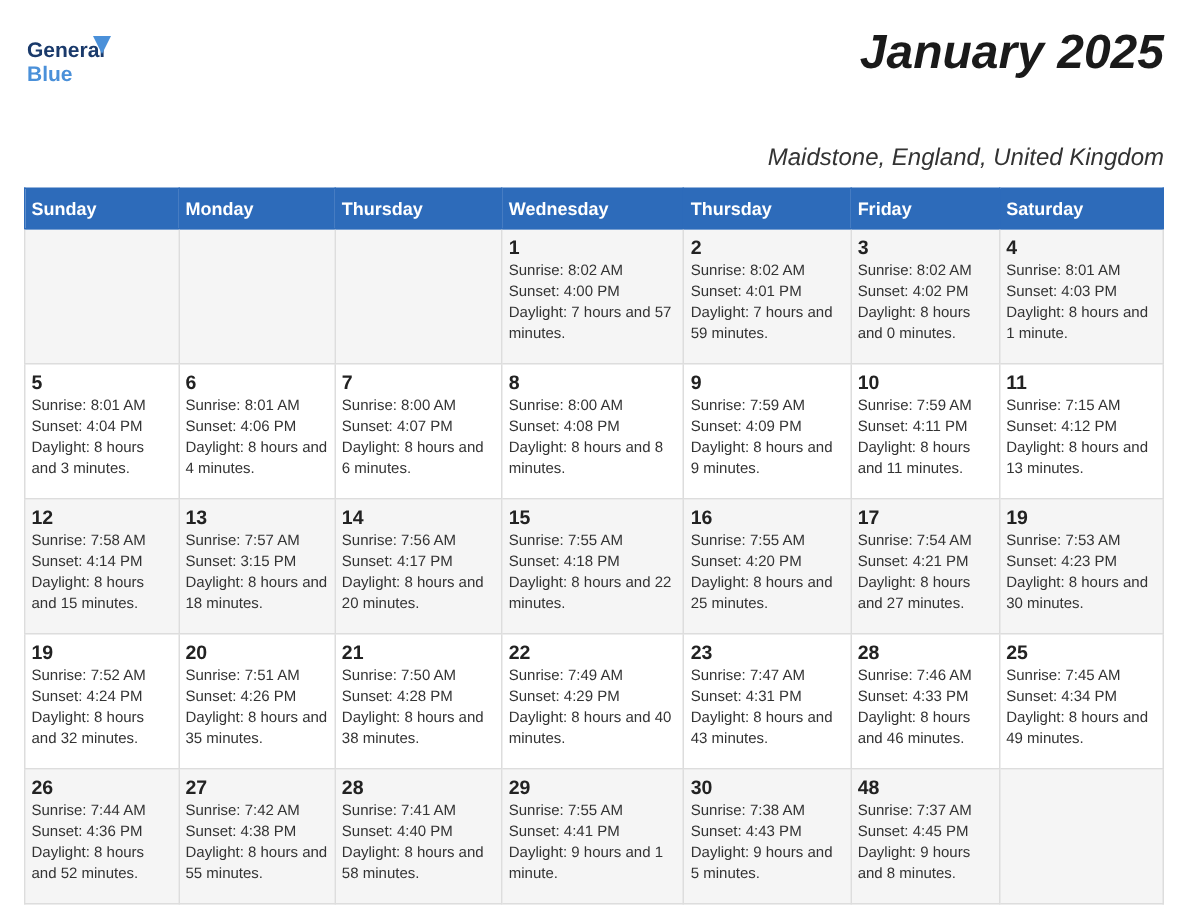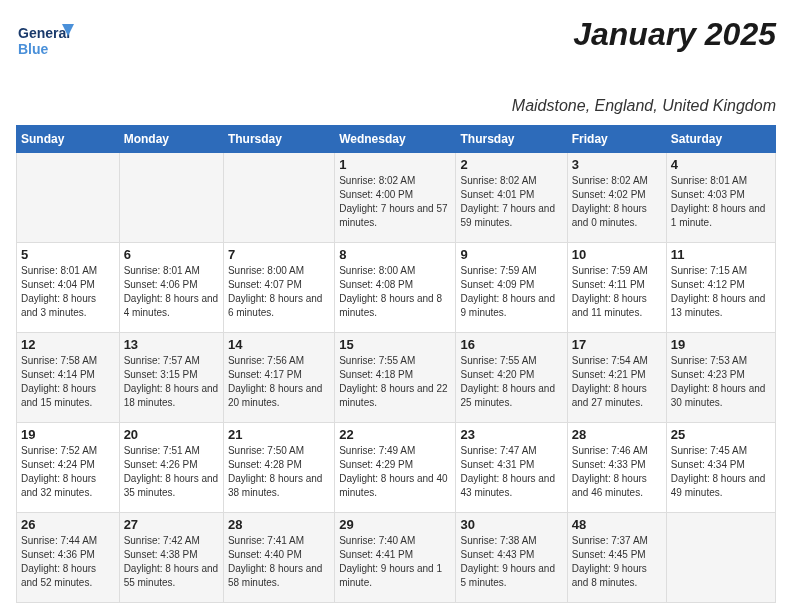--- a/index.html
+++ b/index.html
@@ -294,7 +294,7 @@
         </td>
         <td>
           <span class="day-num">29</span>
-          <div class="cell-content">Sunrise: 7:40 AM
+          <div class="cell-content">Sunrise: 7:55 AM
 Sunset: 4:41 PM
 Daylight: 9 hours and 1 minute.</div>
         </td>

